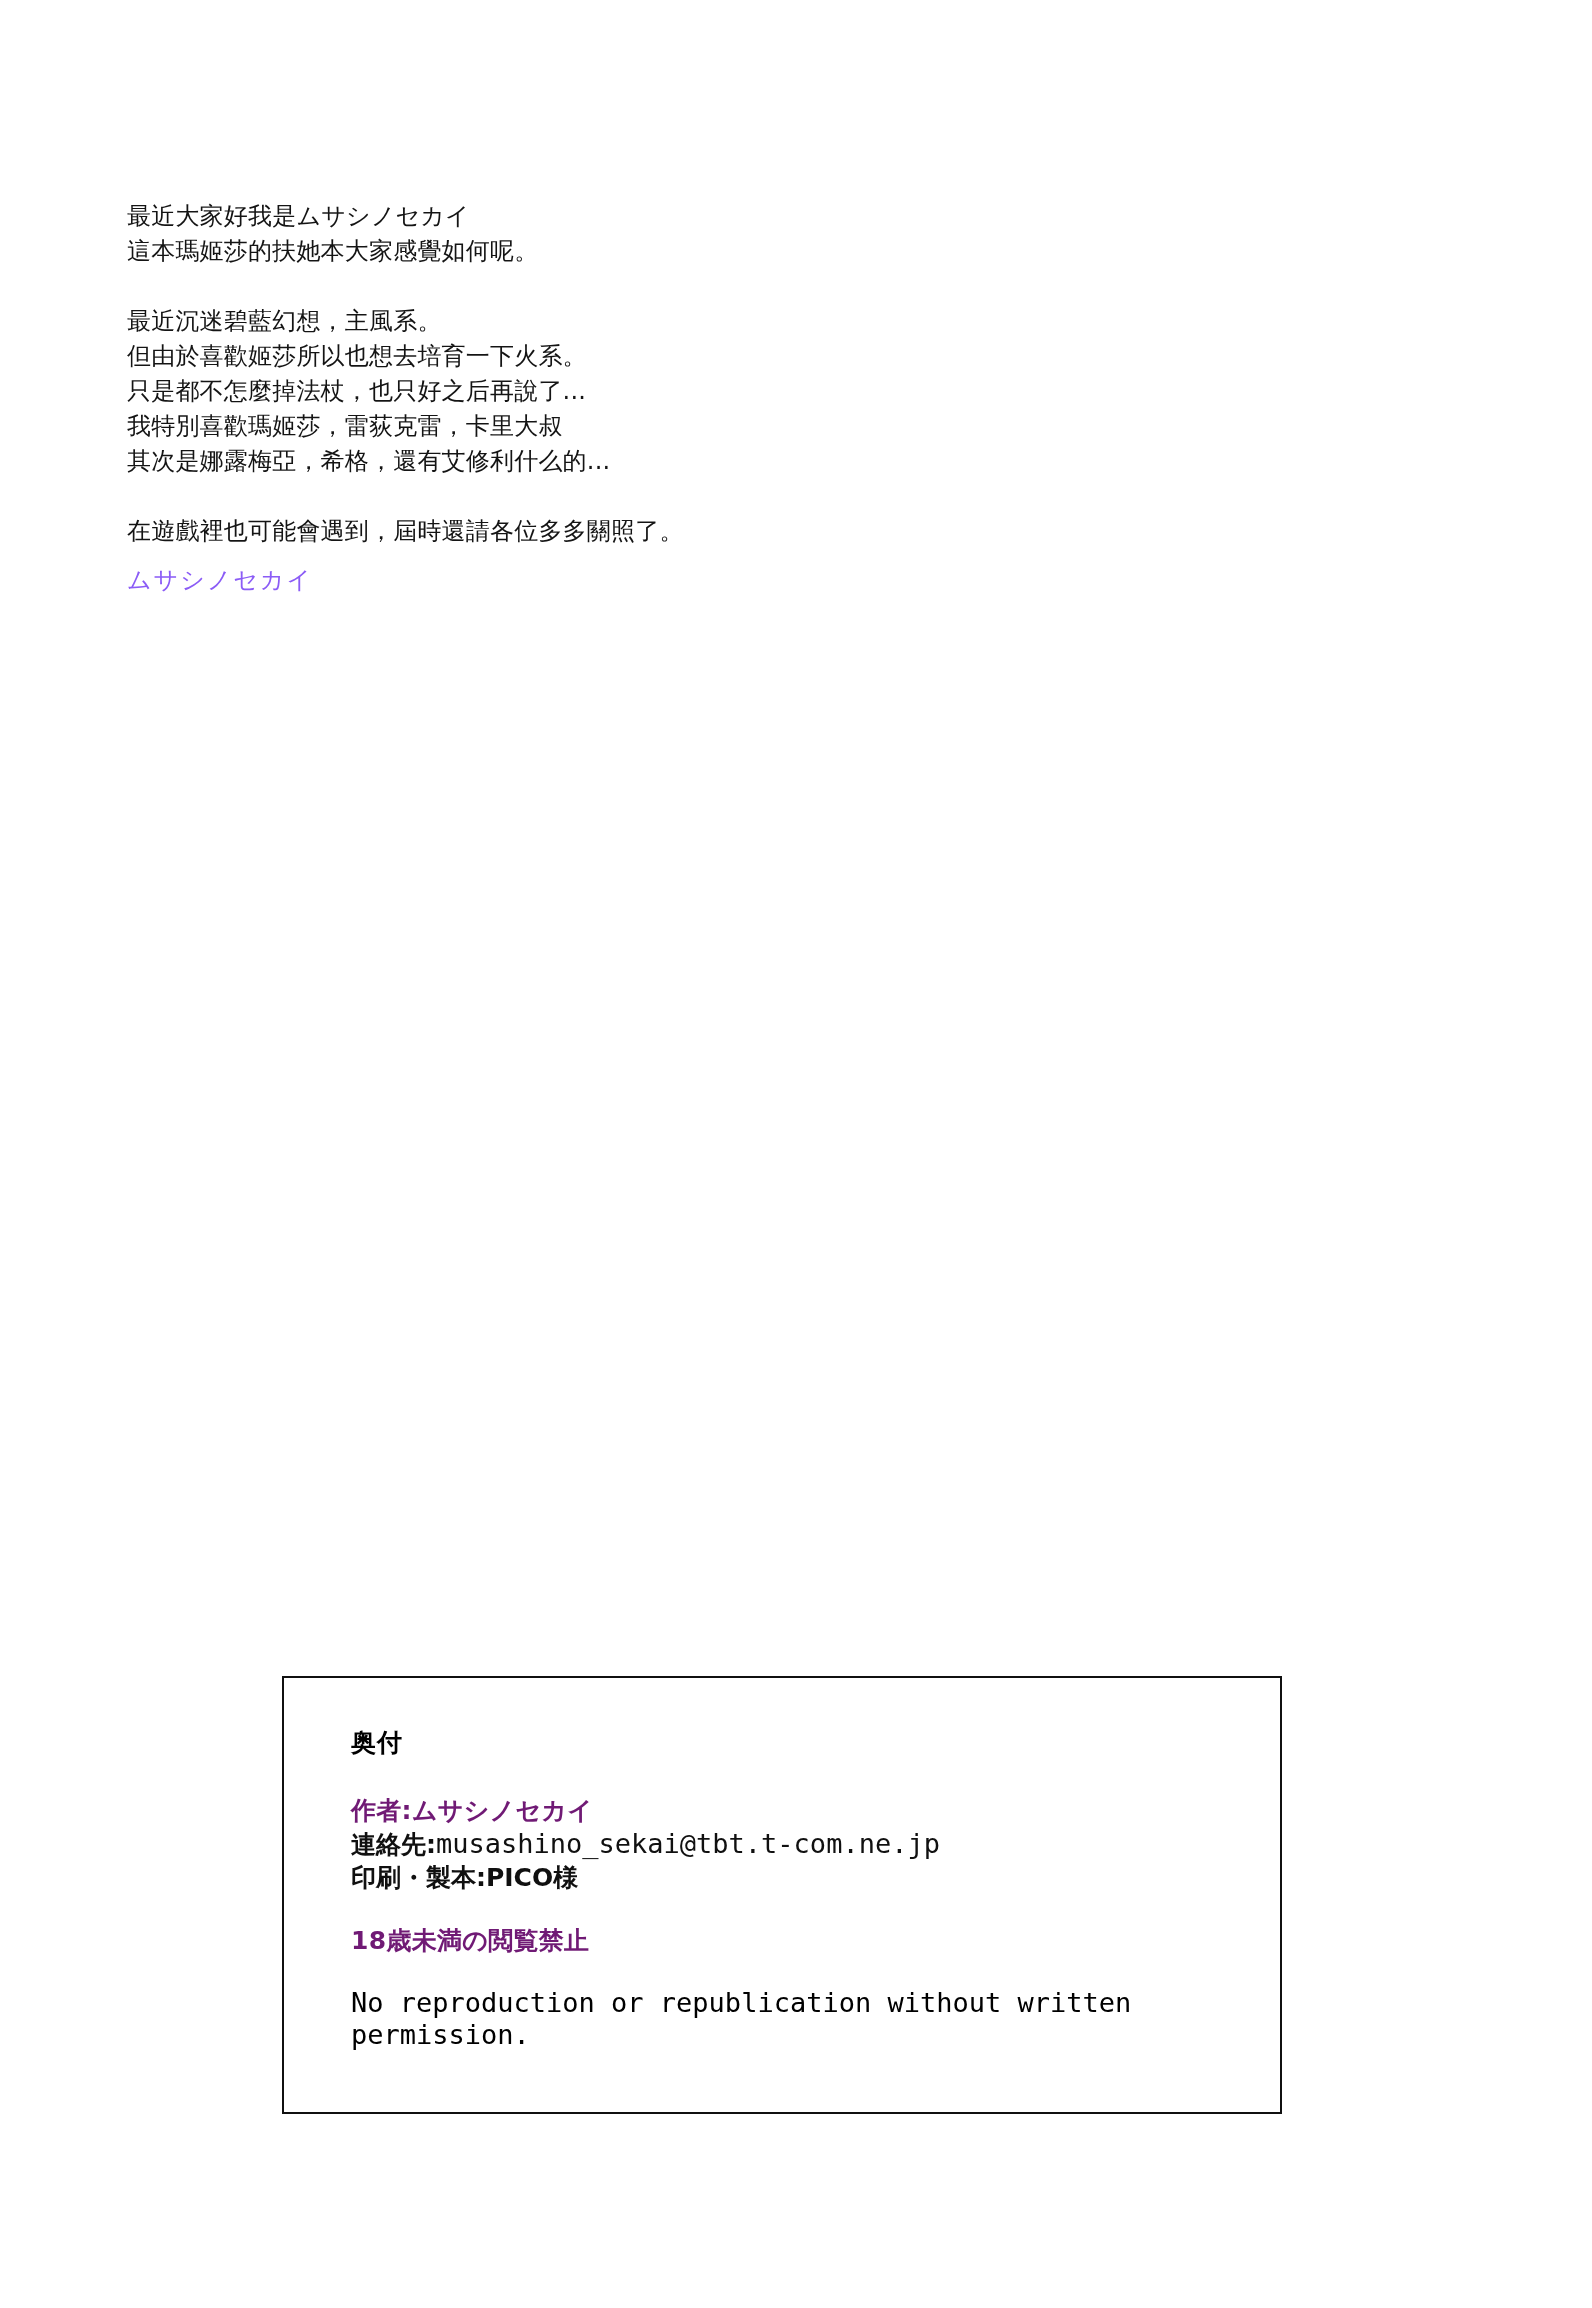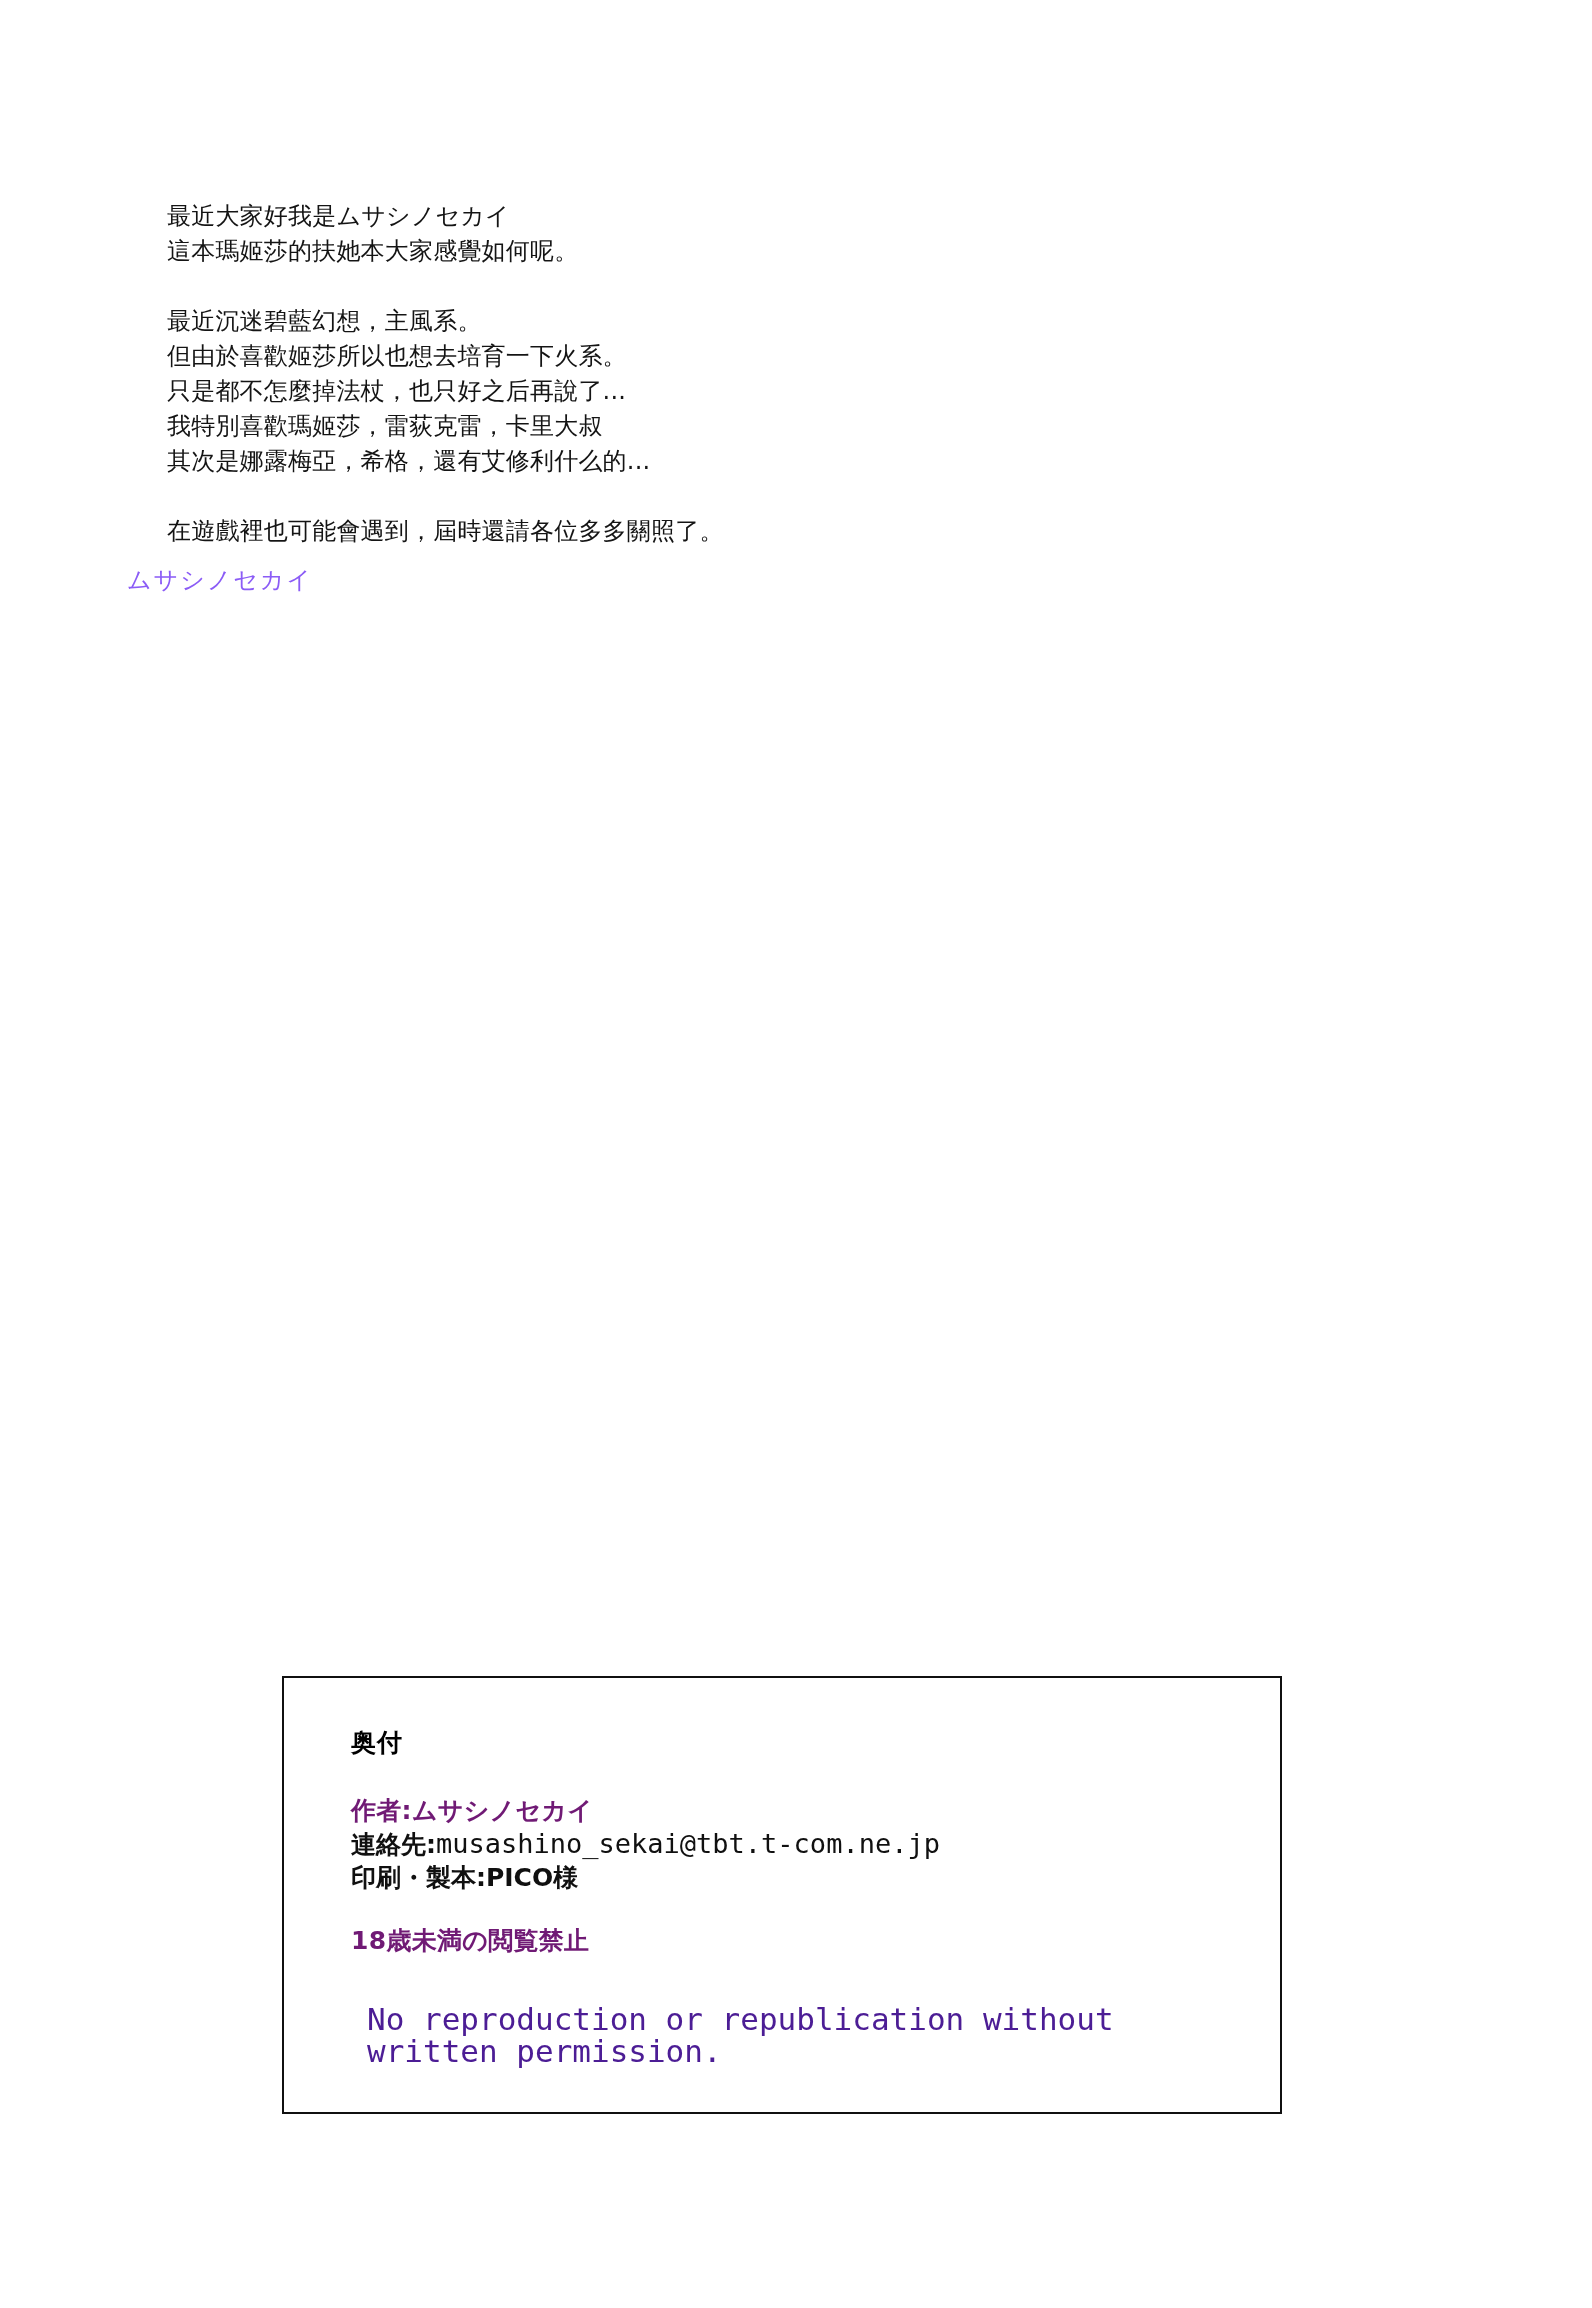--- a/index.html
+++ b/index.html
@@ -29,7 +29,6 @@
     left: 127px;
     top: 199px;
     width: 1095px;
-    margin-left: 40px;
   }
   .aw-para {
     font-size: 24px;

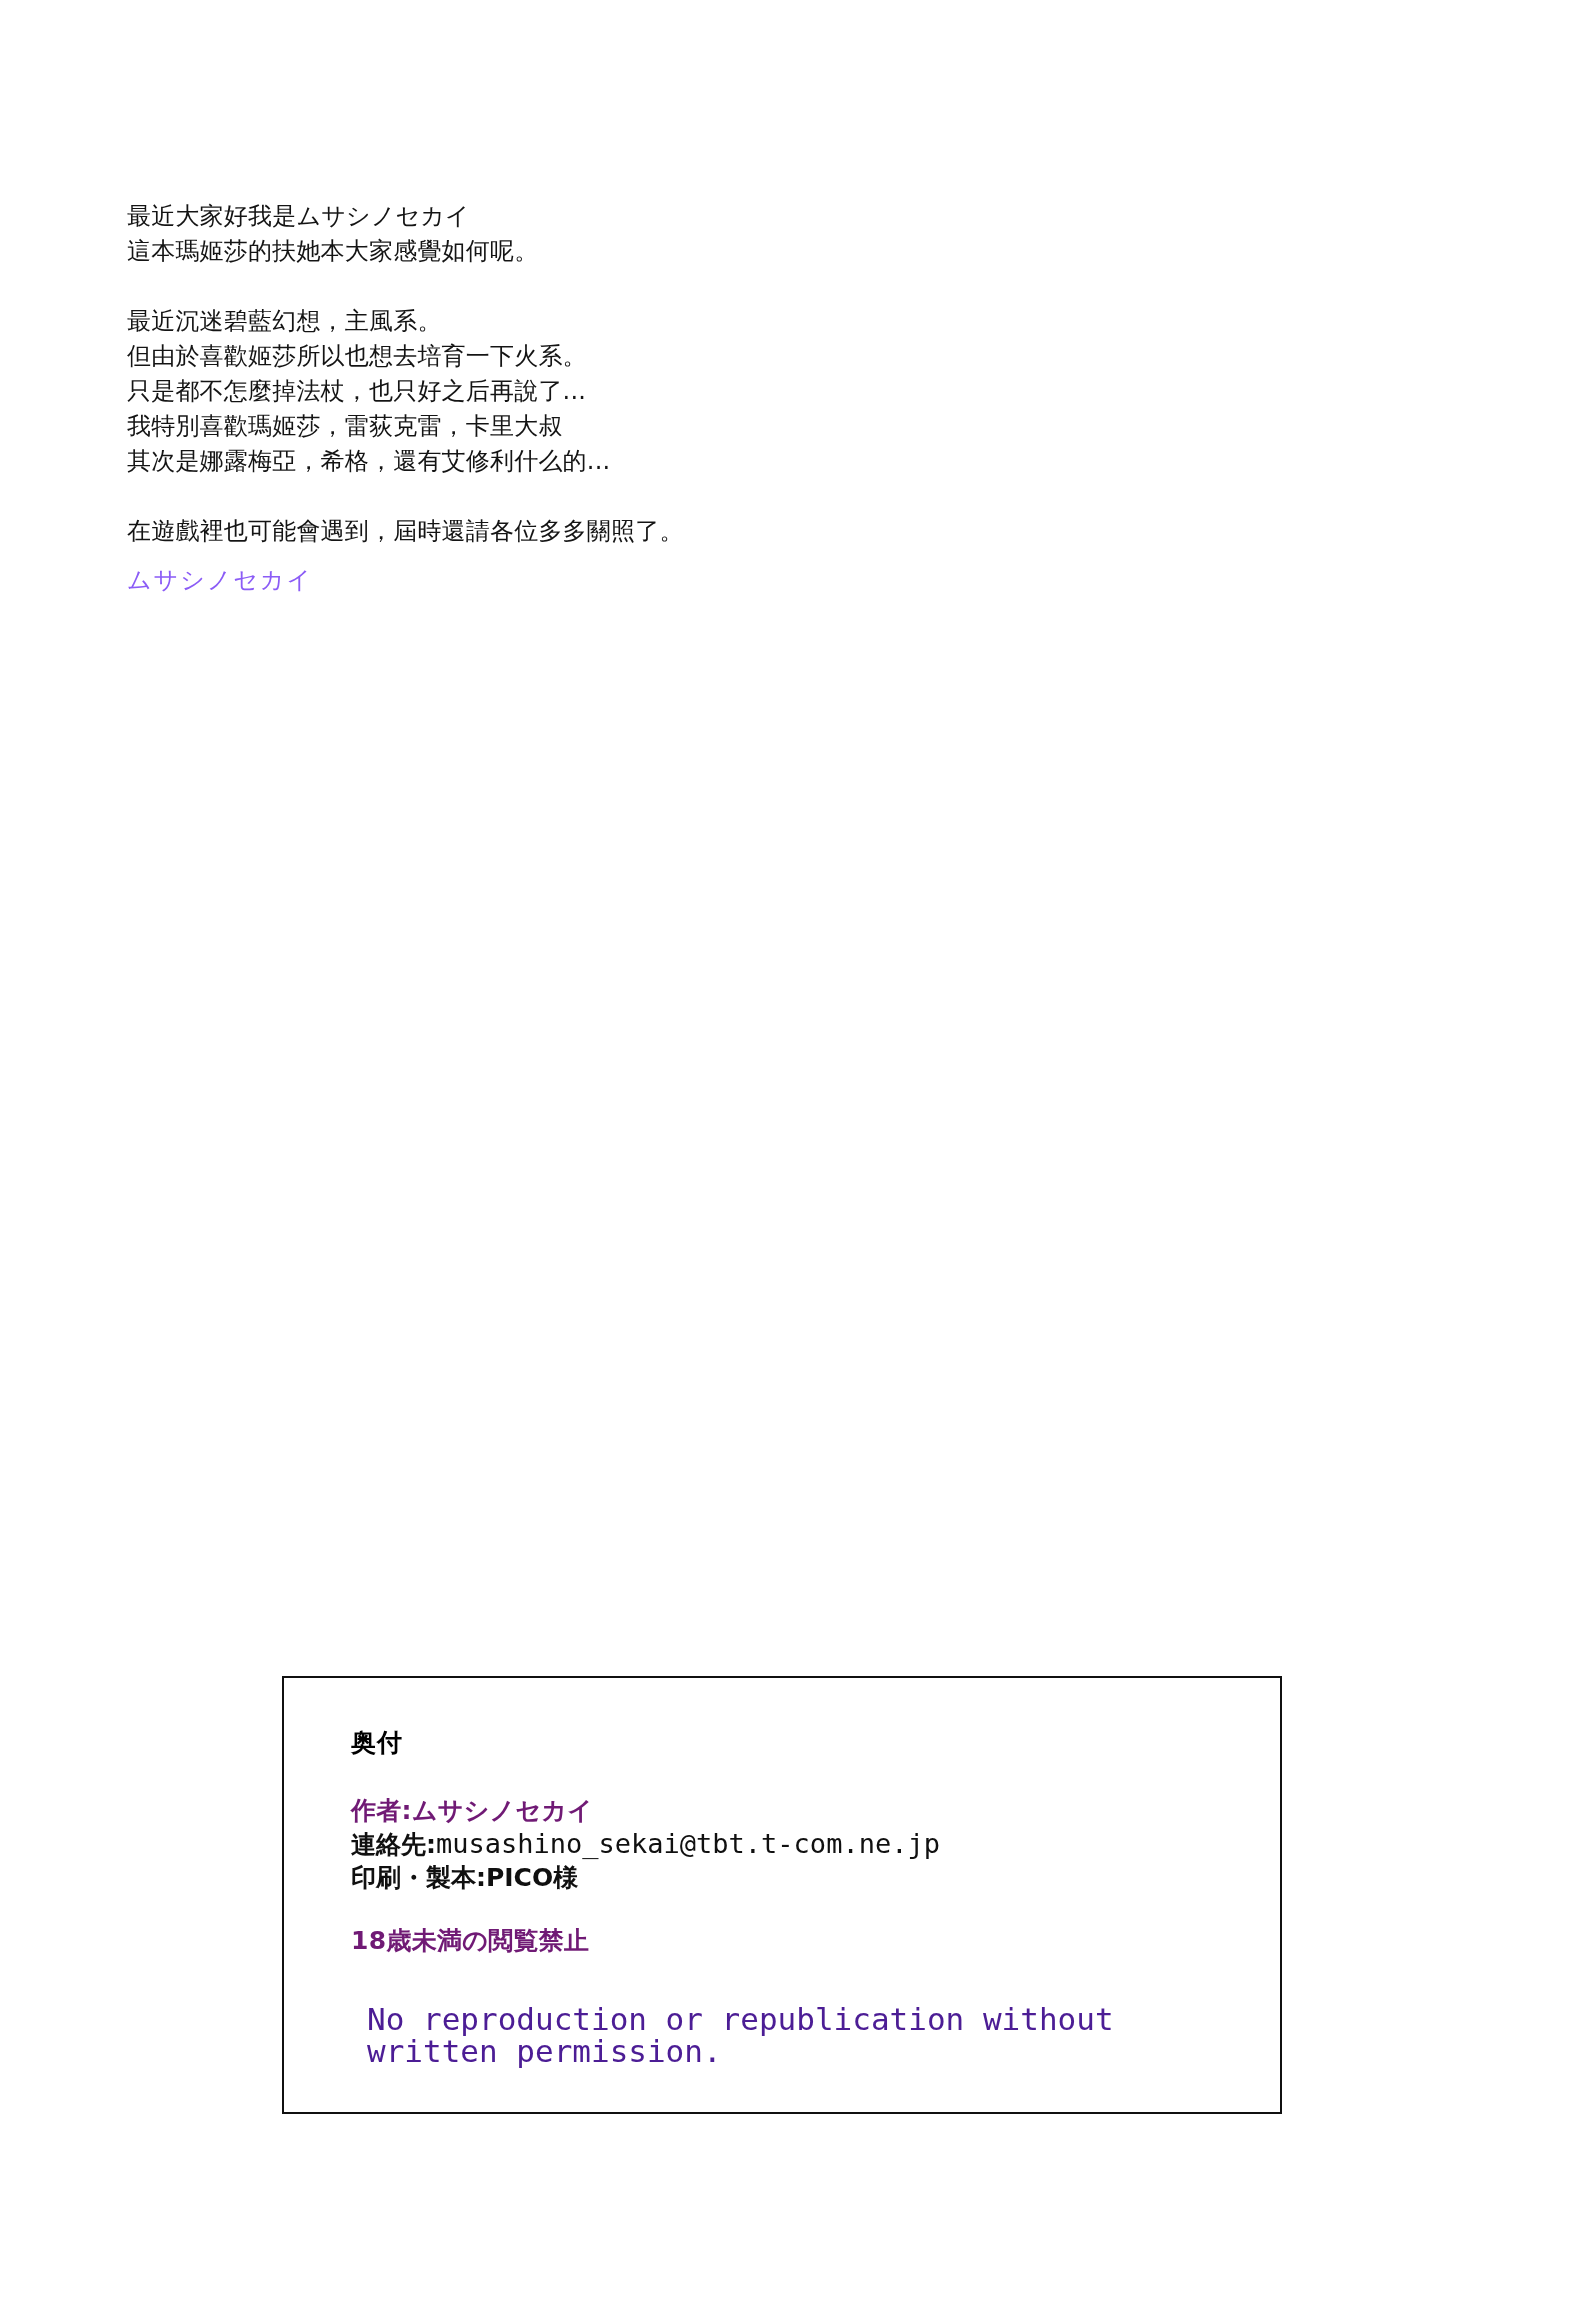--- a/index.html
+++ b/index.html
@@ -86,10 +86,10 @@
   .col-gap { height: 30px; }
   .col-notice {
     font-family: "DejaVu Sans Mono", monospace;
-    font-size: 31px;
+    font-size: 27px;
     line-height: 32px;
-    color: #4c1d95;
-    margin: 16px;
+    color: #000000;
+    margin: 0;
     letter-spacing: 0;
   }
   .mixed-line {

